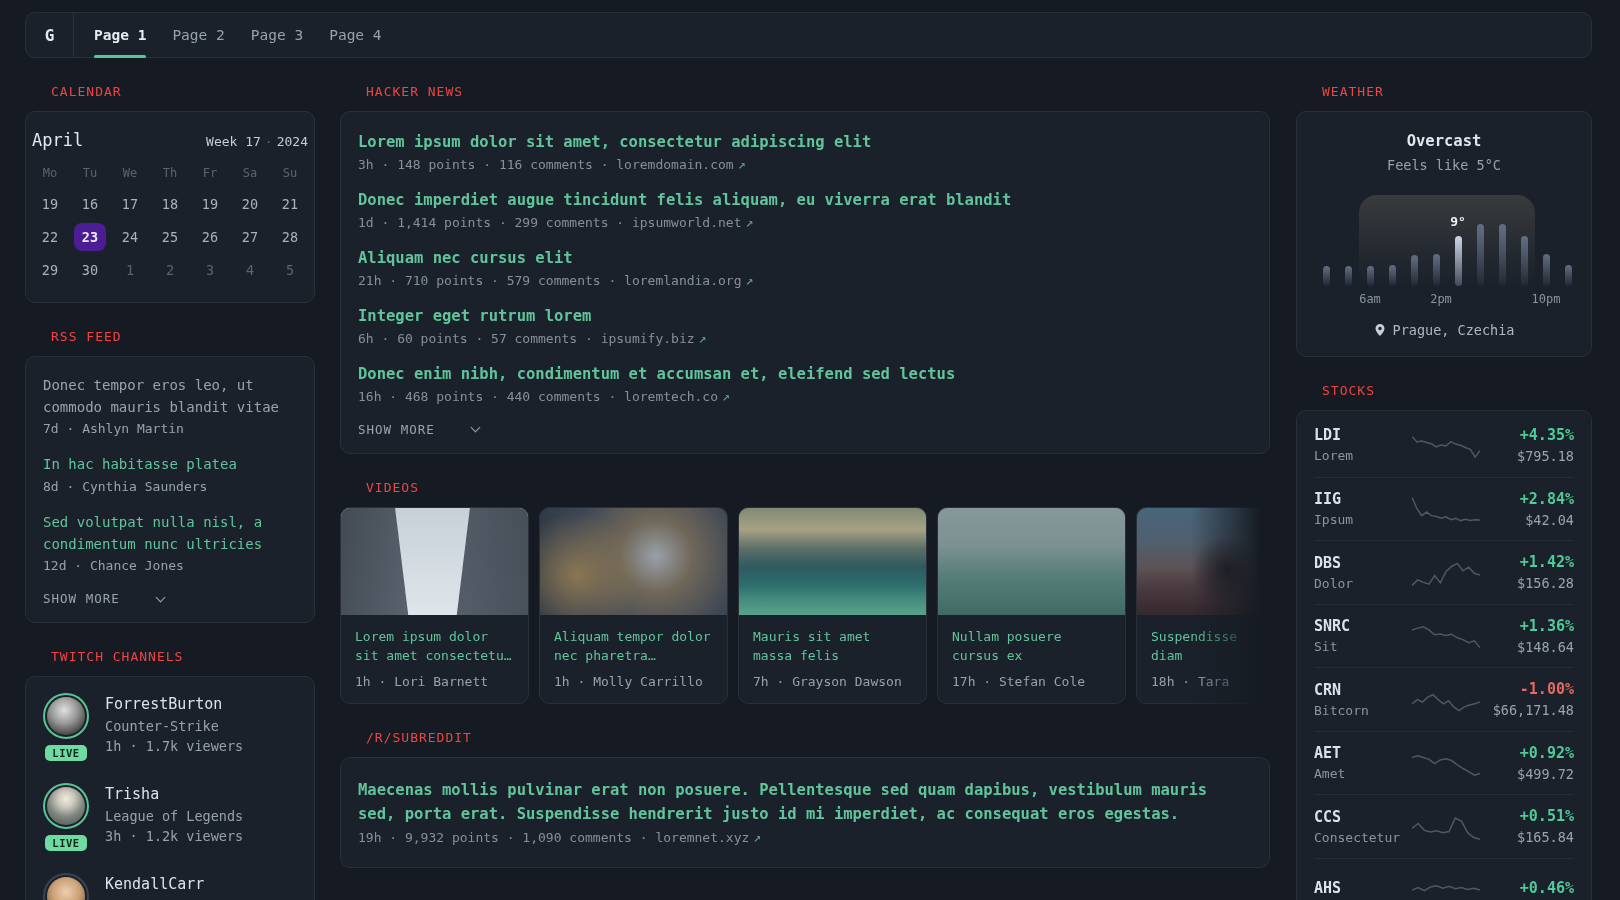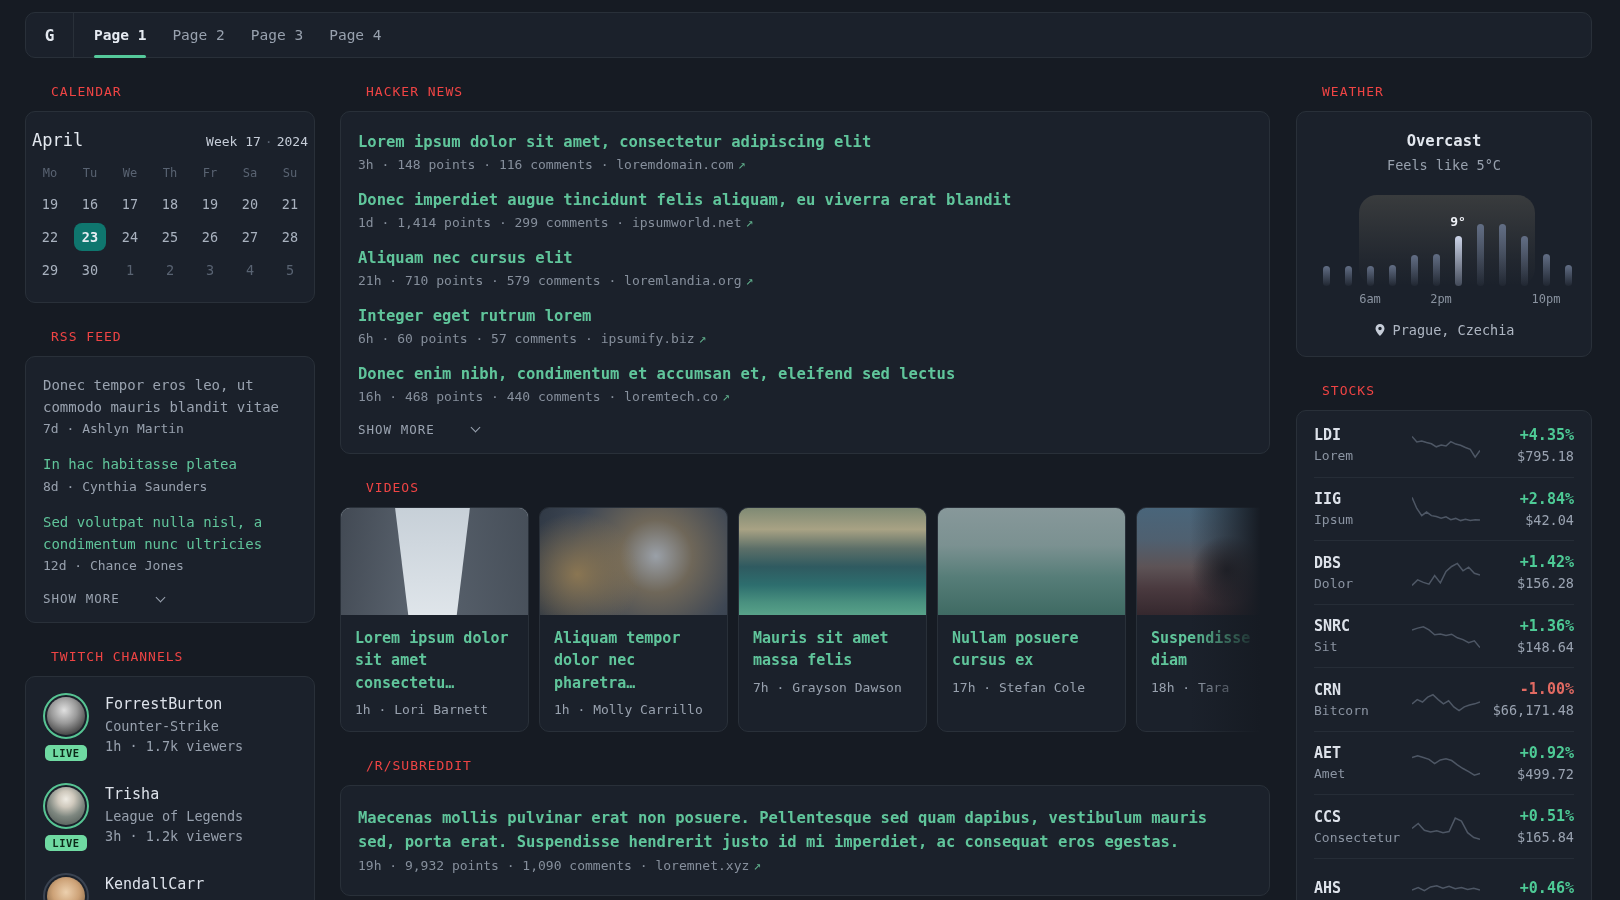--- a/index.html
+++ b/index.html
@@ -53,7 +53,7 @@
   .cal-day{ width:32px; height:28px; margin:0 auto; border-radius:8px;
     display:flex; align-items:center; justify-content:center;
     font-size:13.5px; color:#a9b2bf; }
-  .cal-day.sel{ background:#0f766e; color:#e8edf3; font-weight:700; }
+  .cal-day.sel{ background:#4c1d95; color:#e8edf3; font-weight:700; }
   .cal-day.dim{ color:var(--dim); }
 
   

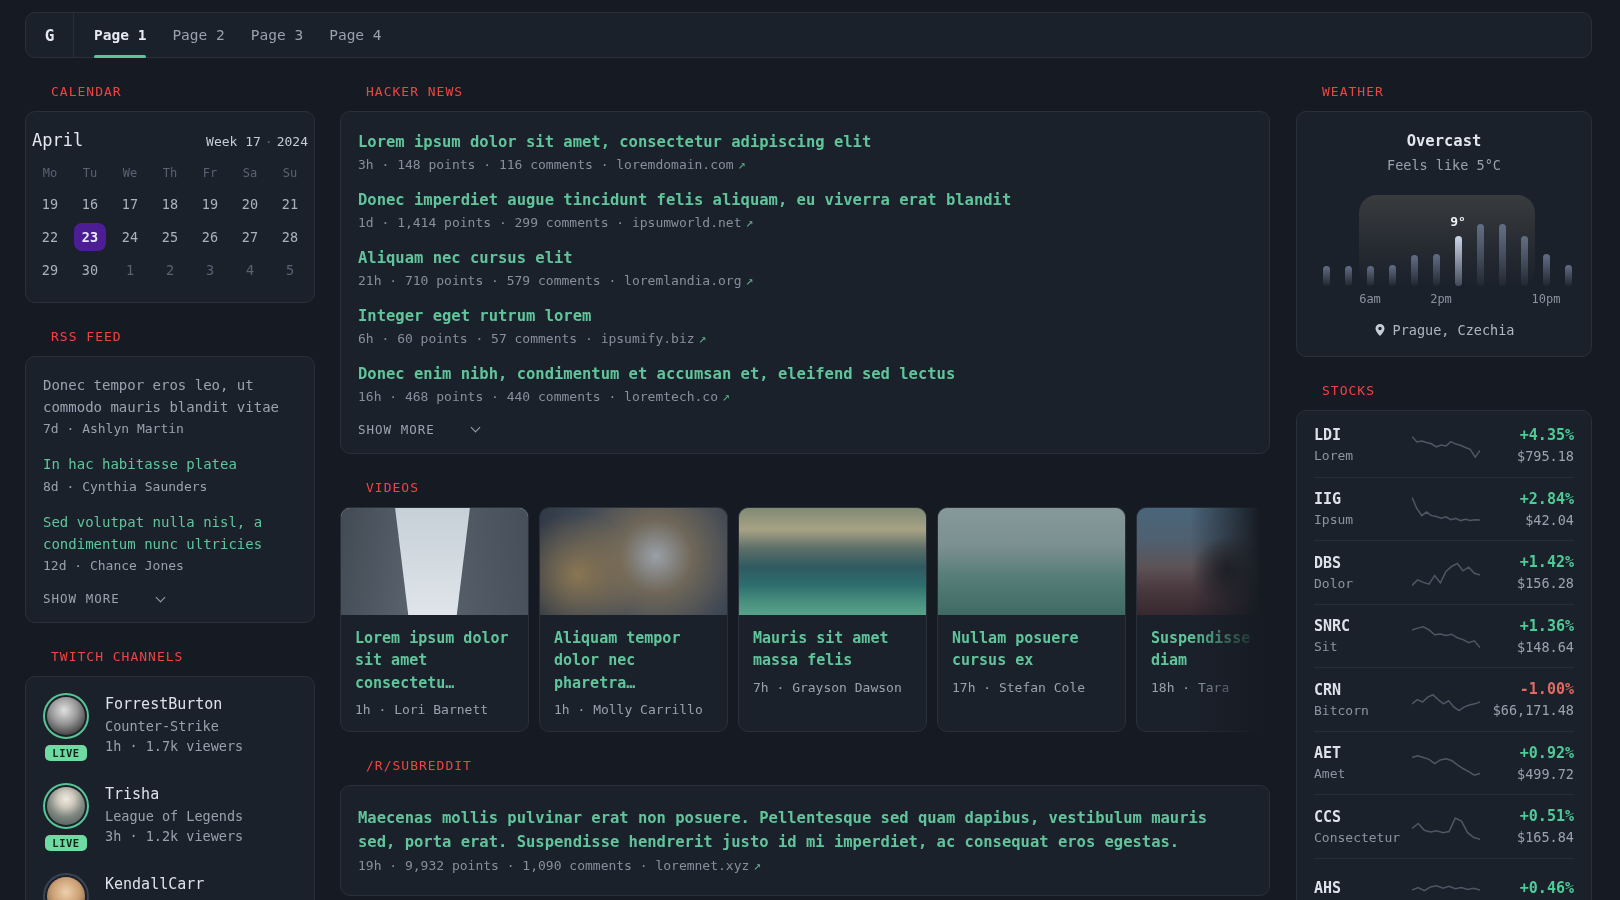--- a/index.html
+++ b/index.html
@@ -119,7 +119,7 @@
     radial-gradient(circle at 48% 58%, rgba(30,28,34,0.85) 0%, rgba(30,28,34,0) 30%),
     linear-gradient(180deg,#49657a 0%,#4f6070 30%,#5d5356 55%,#4a3a3f 75%,#35282e 100%); }
   .vbody{ padding:12px 14px 14px; }
-  .vtitle{ font-size:15px; font-weight:700; line-height:1.5; color:var(--link);
+  .vtitle{ font-size:13px; font-weight:400; line-height:1.5; color:var(--link);
     white-space:pre-line; cursor:pointer; }
   .vmeta{ font-size:13px; color:var(--t2); margin-top:8px; }
 

